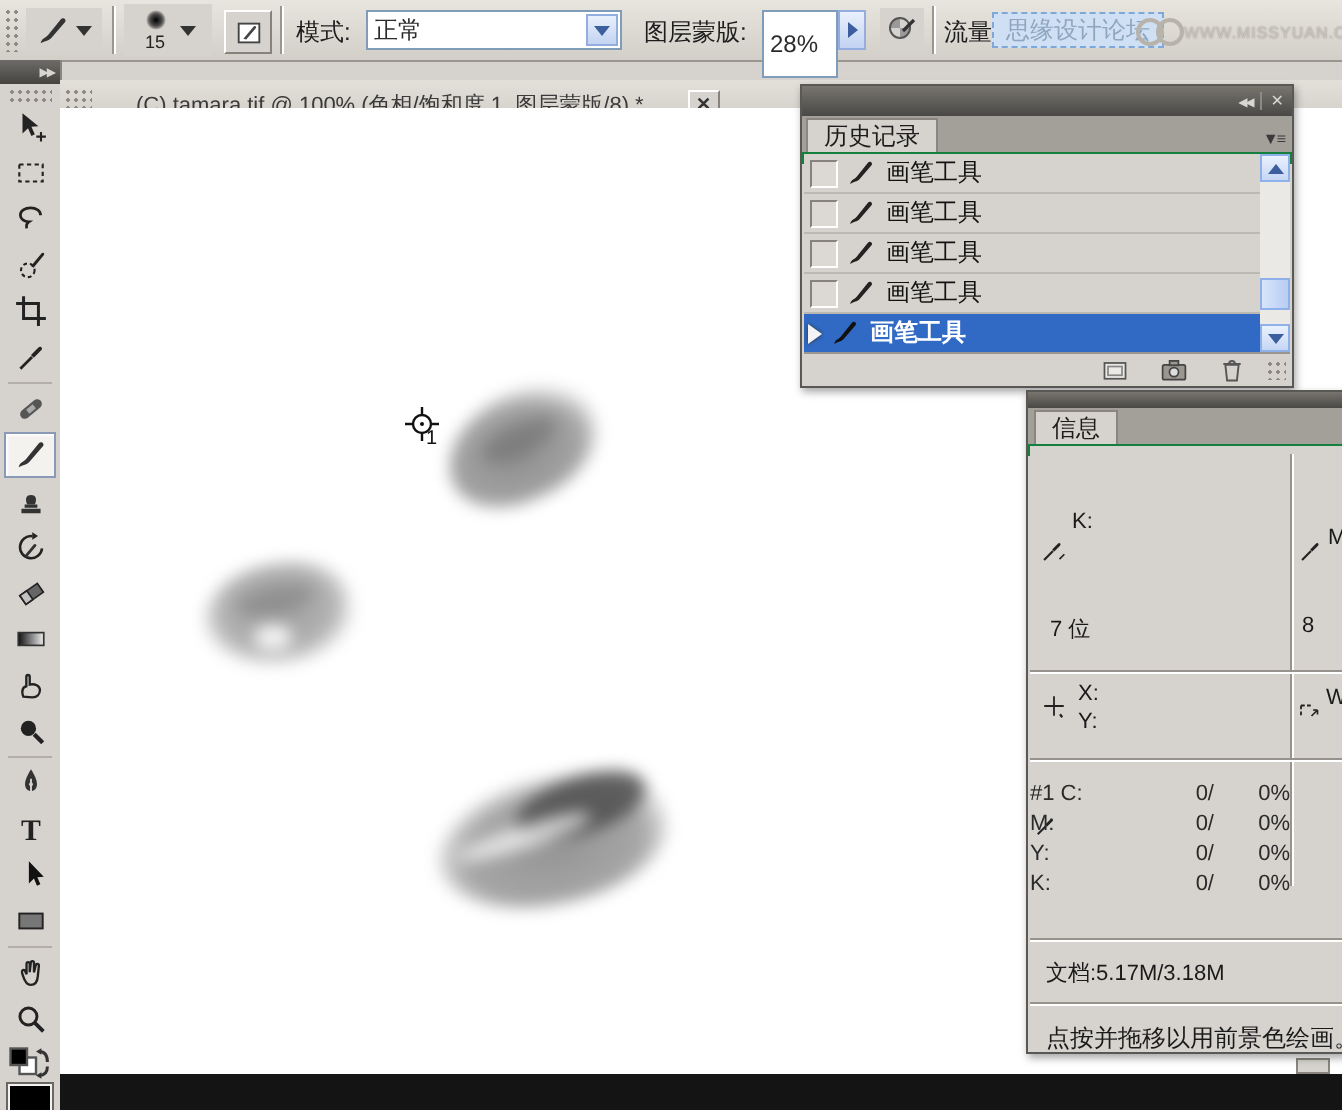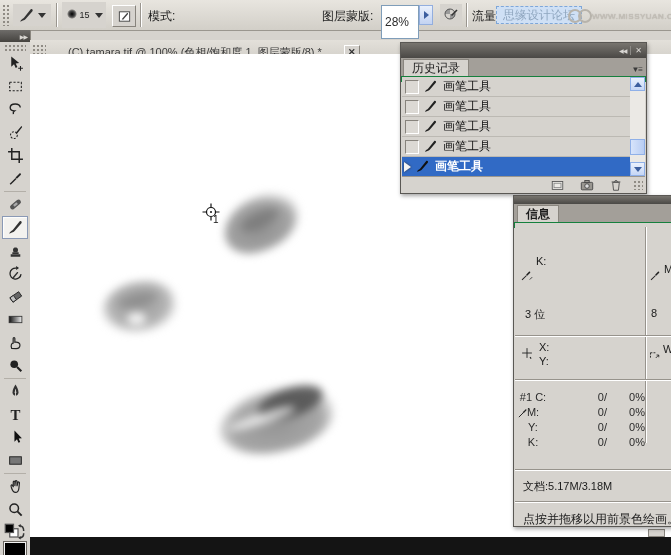--- a/index.html
+++ b/index.html
@@ -88,7 +88,7 @@
     <div class="abs vsep" style="left:56px;top:3px;height:24px;"></div>
 
     <div class="abs tool-btn" style="left:62px;top:2px;width:44px;height:26px;flex-direction:row;">
-      <span style="display:flex;flex-direction:row;align-items:center;line-height:1;">
+      <span style="display:flex;flex-direction:column;align-items:center;line-height:1;">
         <svg width="14" height="12" viewBox="0 0 14 12">
           <defs>
               <radialGradient id="tip">

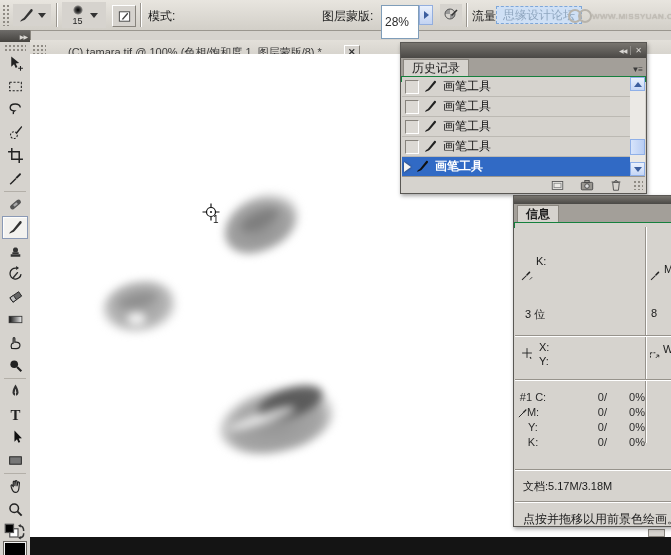--- a/index.html
+++ b/index.html
@@ -113,6 +113,12 @@
     <div class="abs vsep" style="left:140px;top:3px;height:24px;"></div>
 
     <span class="abs opt-label" style="left:148px;top:8px;">模式:</span>
+    <div class="abs field" style="left:183px;top:5px;width:128px;height:20px;padding-right:18px;">
+      <span>正常</span>
+      <span class="abs spin-btn" style="right:1px;top:1px;width:16px;height:16px;">
+          <span class="tri-down"></span>
+        </span>
+    </div>
 
     <span class="abs opt-label" style="left:322px;top:8px;">图层蒙版:</span>
     <div class="abs field" style="left:381px;top:5px;width:38px;height:34px;">

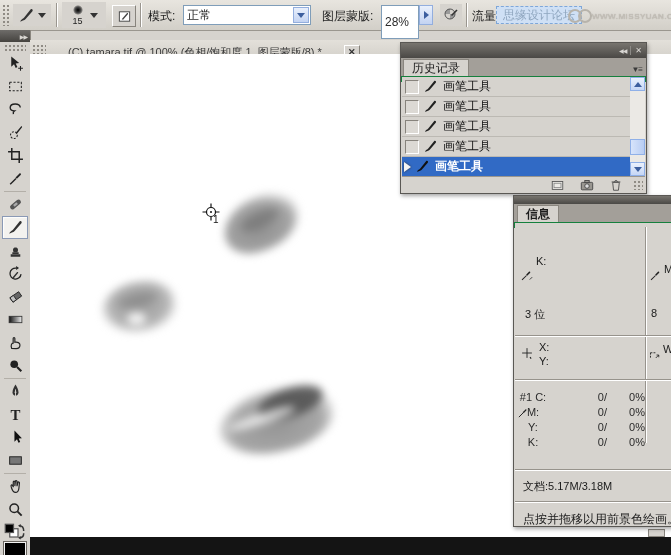--- a/index.html
+++ b/index.html
@@ -406,7 +406,7 @@
   <div id="info-panel" class="abs panel">
     <div class="panel-header" style="height:8px;"></div>
     <div class="panel-tabs">
-      <div class="panel-tab" style="margin-left:3px;font-weight:bold;">信息</div>
+      <div class="panel-tab" style="margin-left:3px;">信息</div>
     </div>
     <div id="info-body">
 

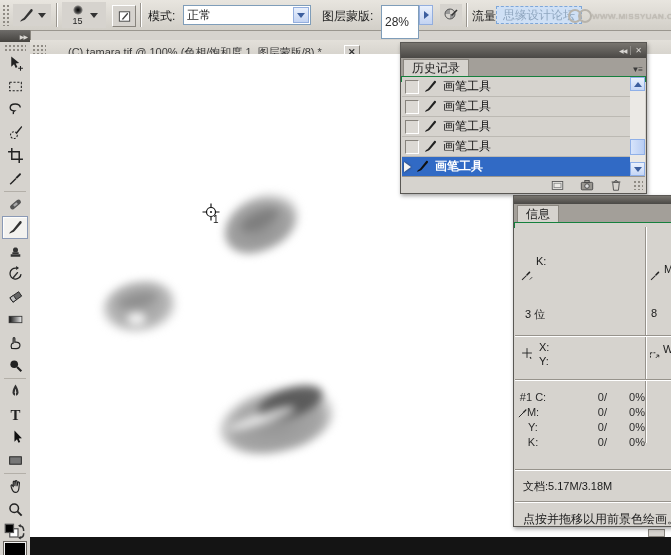--- a/index.html
+++ b/index.html
@@ -416,7 +416,7 @@
           <path d="M12 13 L15 10" stroke="#222" stroke-width="1"></path>
         </svg>
       <span class="info-txt" style="left:21px;top:32px;">K:</span>
-      <span class="info-txt" style="left:10px;top:84px;">3 位</span>
+      <span class="info-txt" style="left:10px;top:84px;">7 位</span>
       <div class="vline" style="left:130px;top:4px;height:216px;"></div>
       <svg class="abs" style="left:134px;top:46px;" width="13" height="13" viewBox="0 0 16 16">
           <path d="M2.5 13.5 L8 8" stroke="#222" stroke-width="1.3" fill="none"></path>

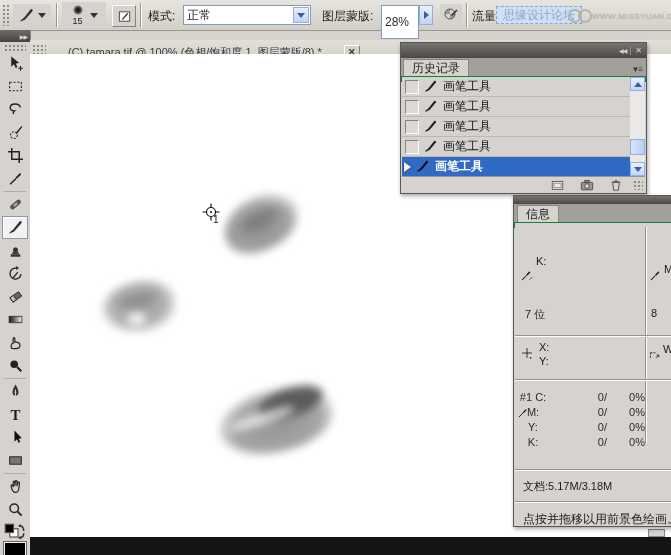--- a/index.html
+++ b/index.html
@@ -63,7 +63,7 @@
   .vline{position:absolute;width:1px;background:#97938c;box-shadow:1px 0 0 #fff;}
   .info-txt{position:absolute;color:#1a1a1a;white-space:nowrap;}
   .samp-row{position:absolute;left:0;width:140px;height:15px;}
-  .samp-label{position:absolute;left:0;width:36px;text-align:center;}
+  .samp-label{position:absolute;left:0;width:36px;text-align:left;}
   .samp-val{position:absolute;left:58px;width:34px;text-align:right;}
   .samp-pct{position:absolute;left:96px;width:34px;text-align:right;}
   

